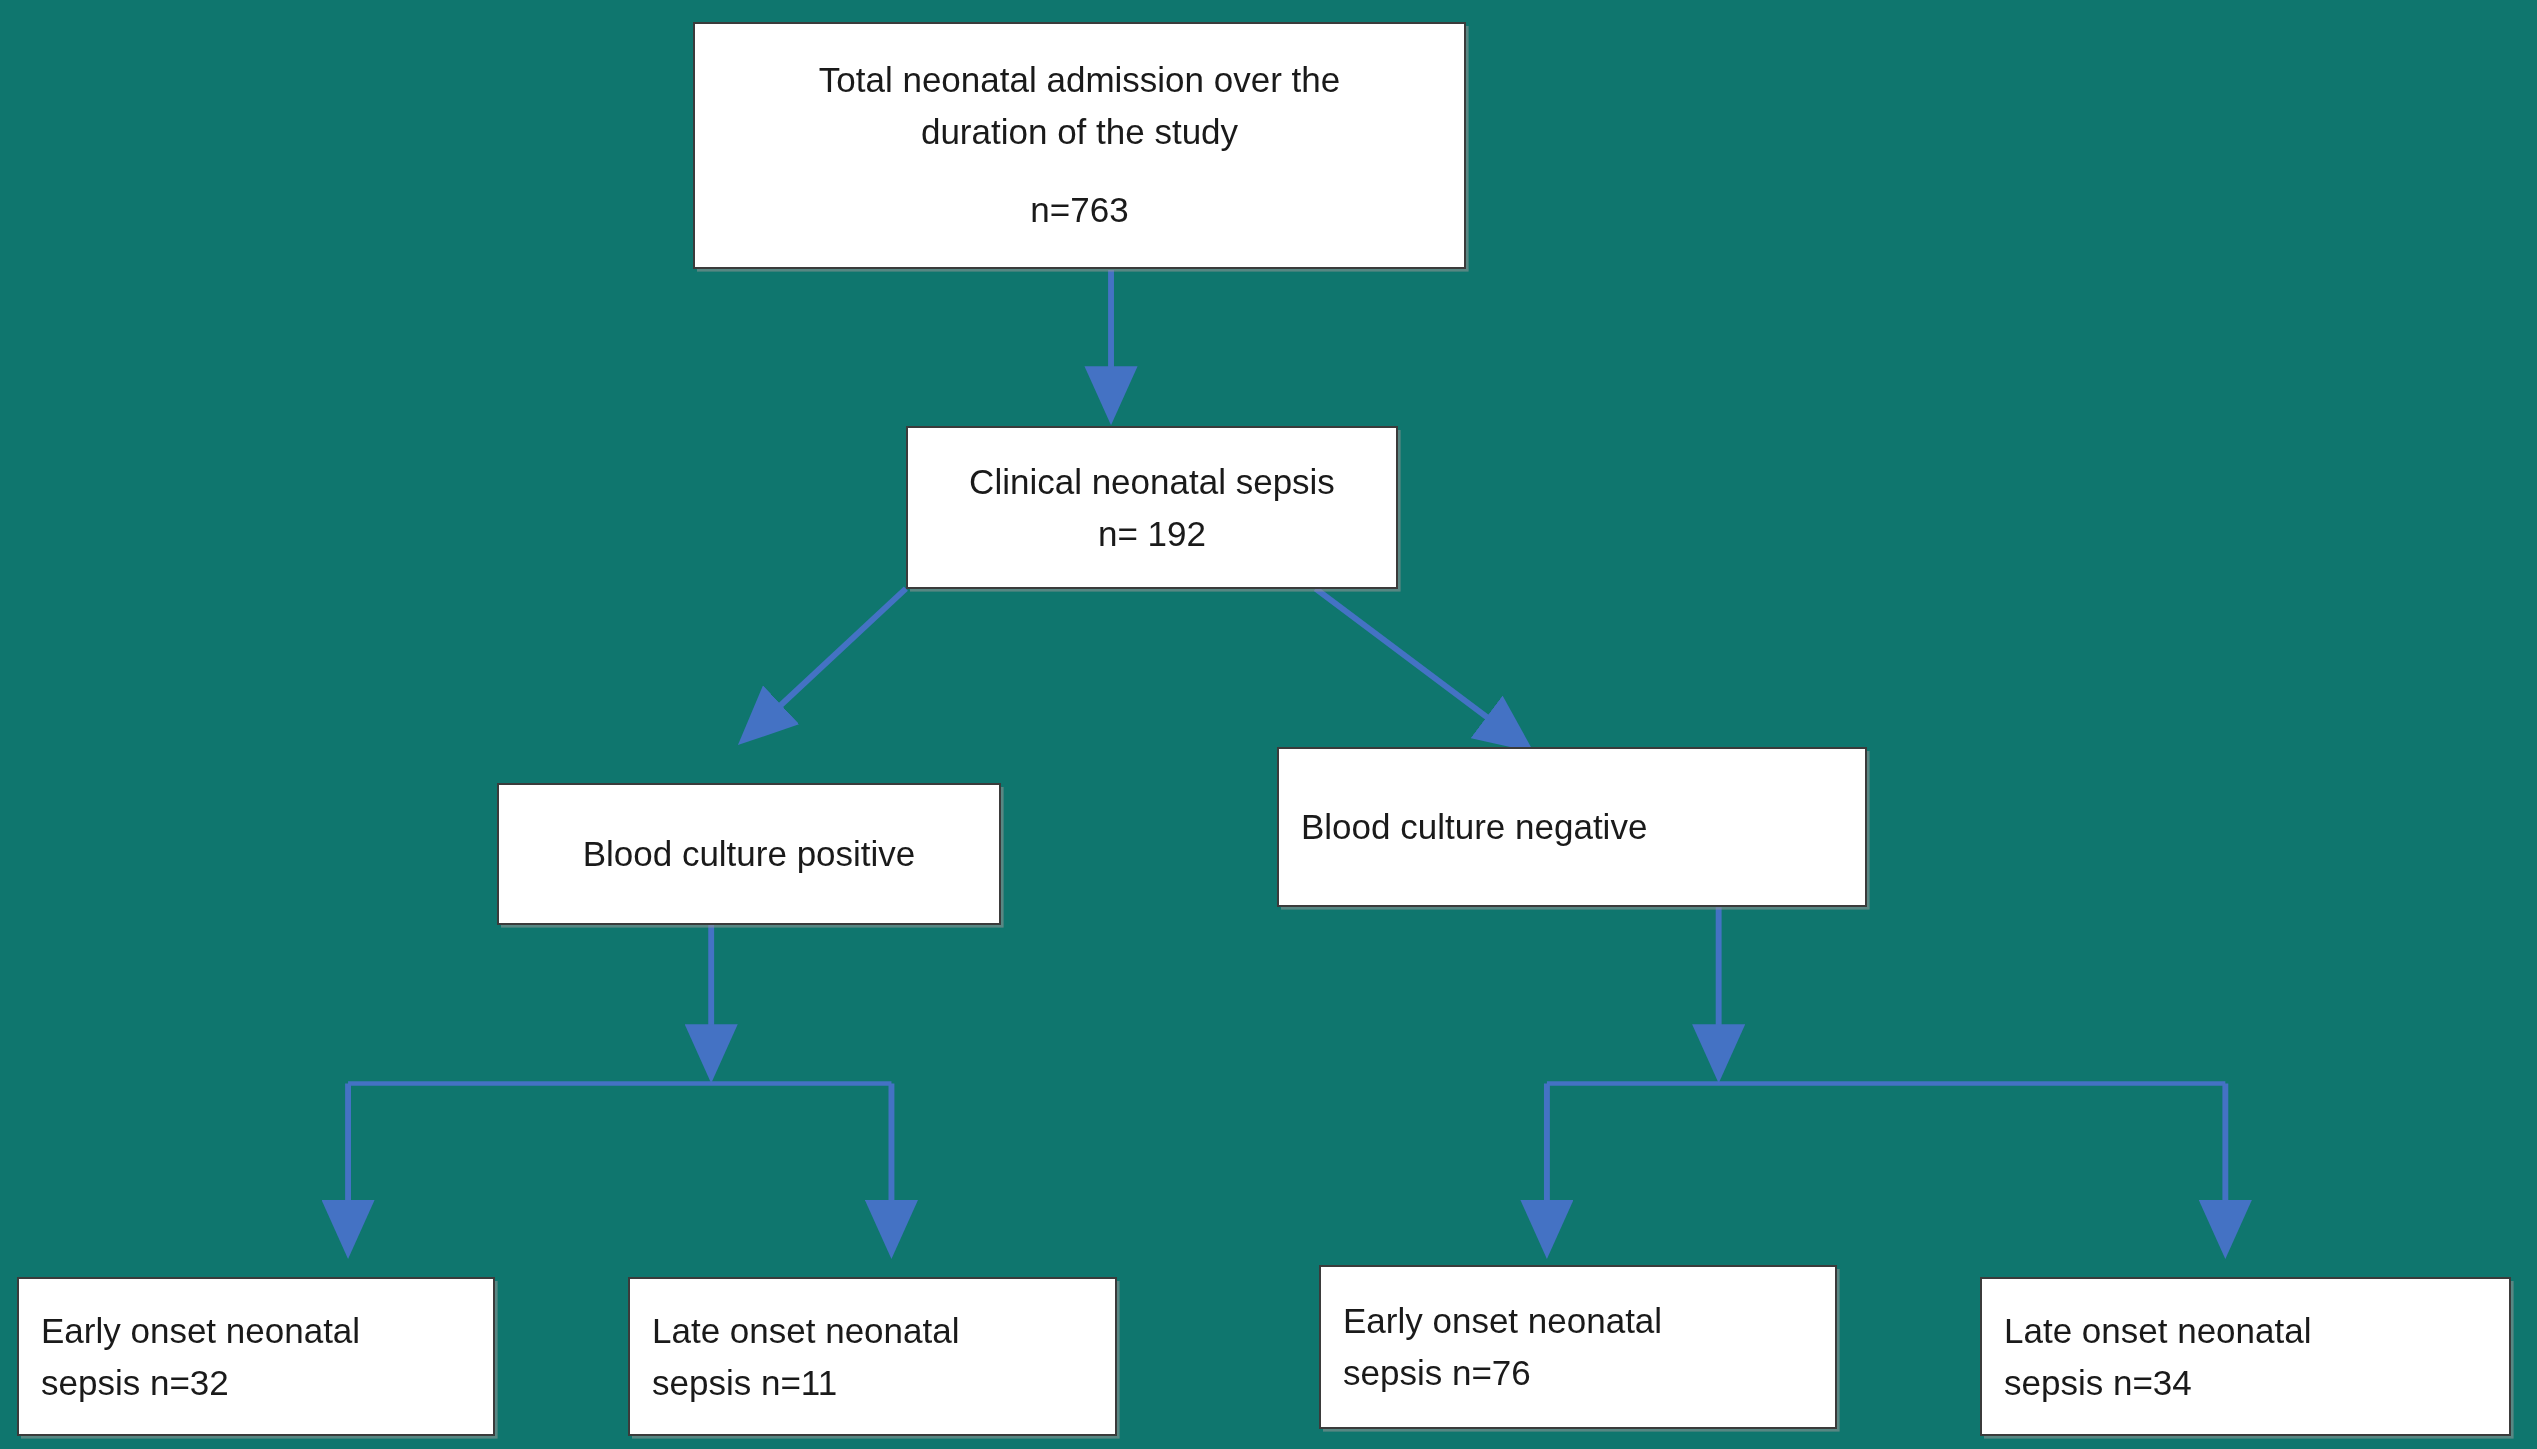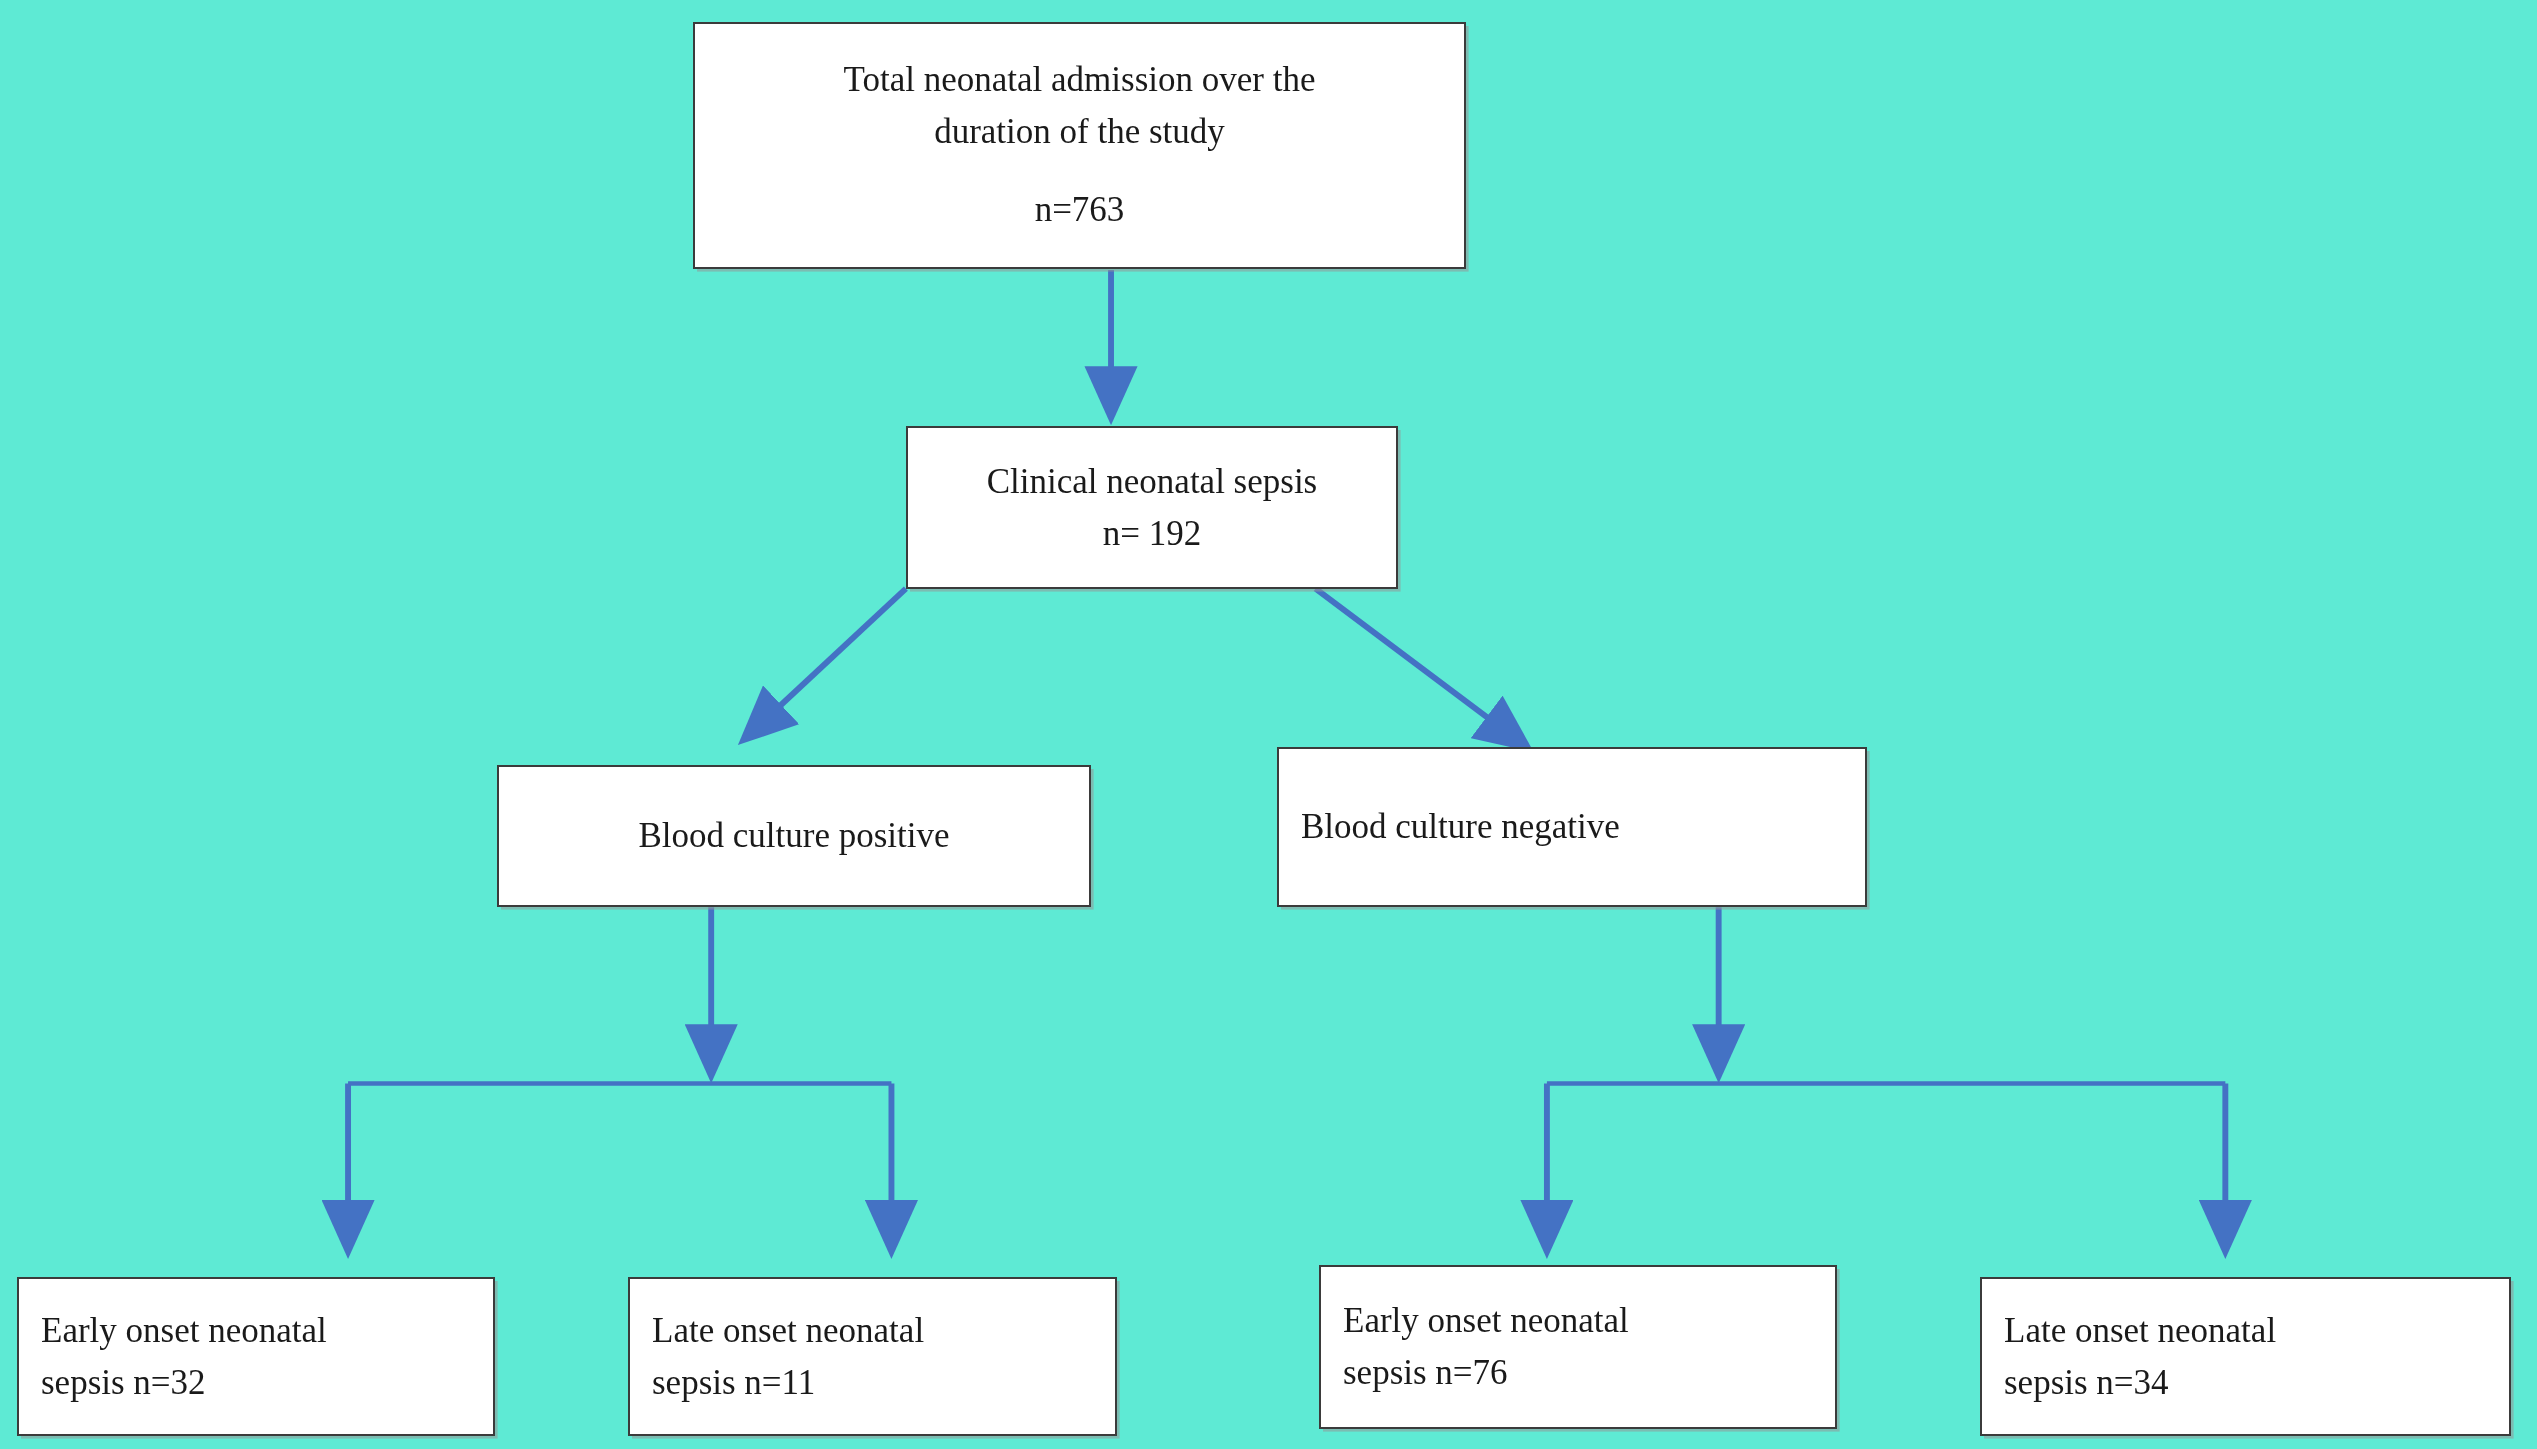--- a/index.html
+++ b/index.html
@@ -14,9 +14,8 @@
     position: relative;
     width: 2538px;
     height: 1450px;
-    background: #5eead4;
+    background: #0f766e;
     overflow: hidden;
-    font-family: Liberation Serif, serif;
   }
   #edges {
     position: absolute;

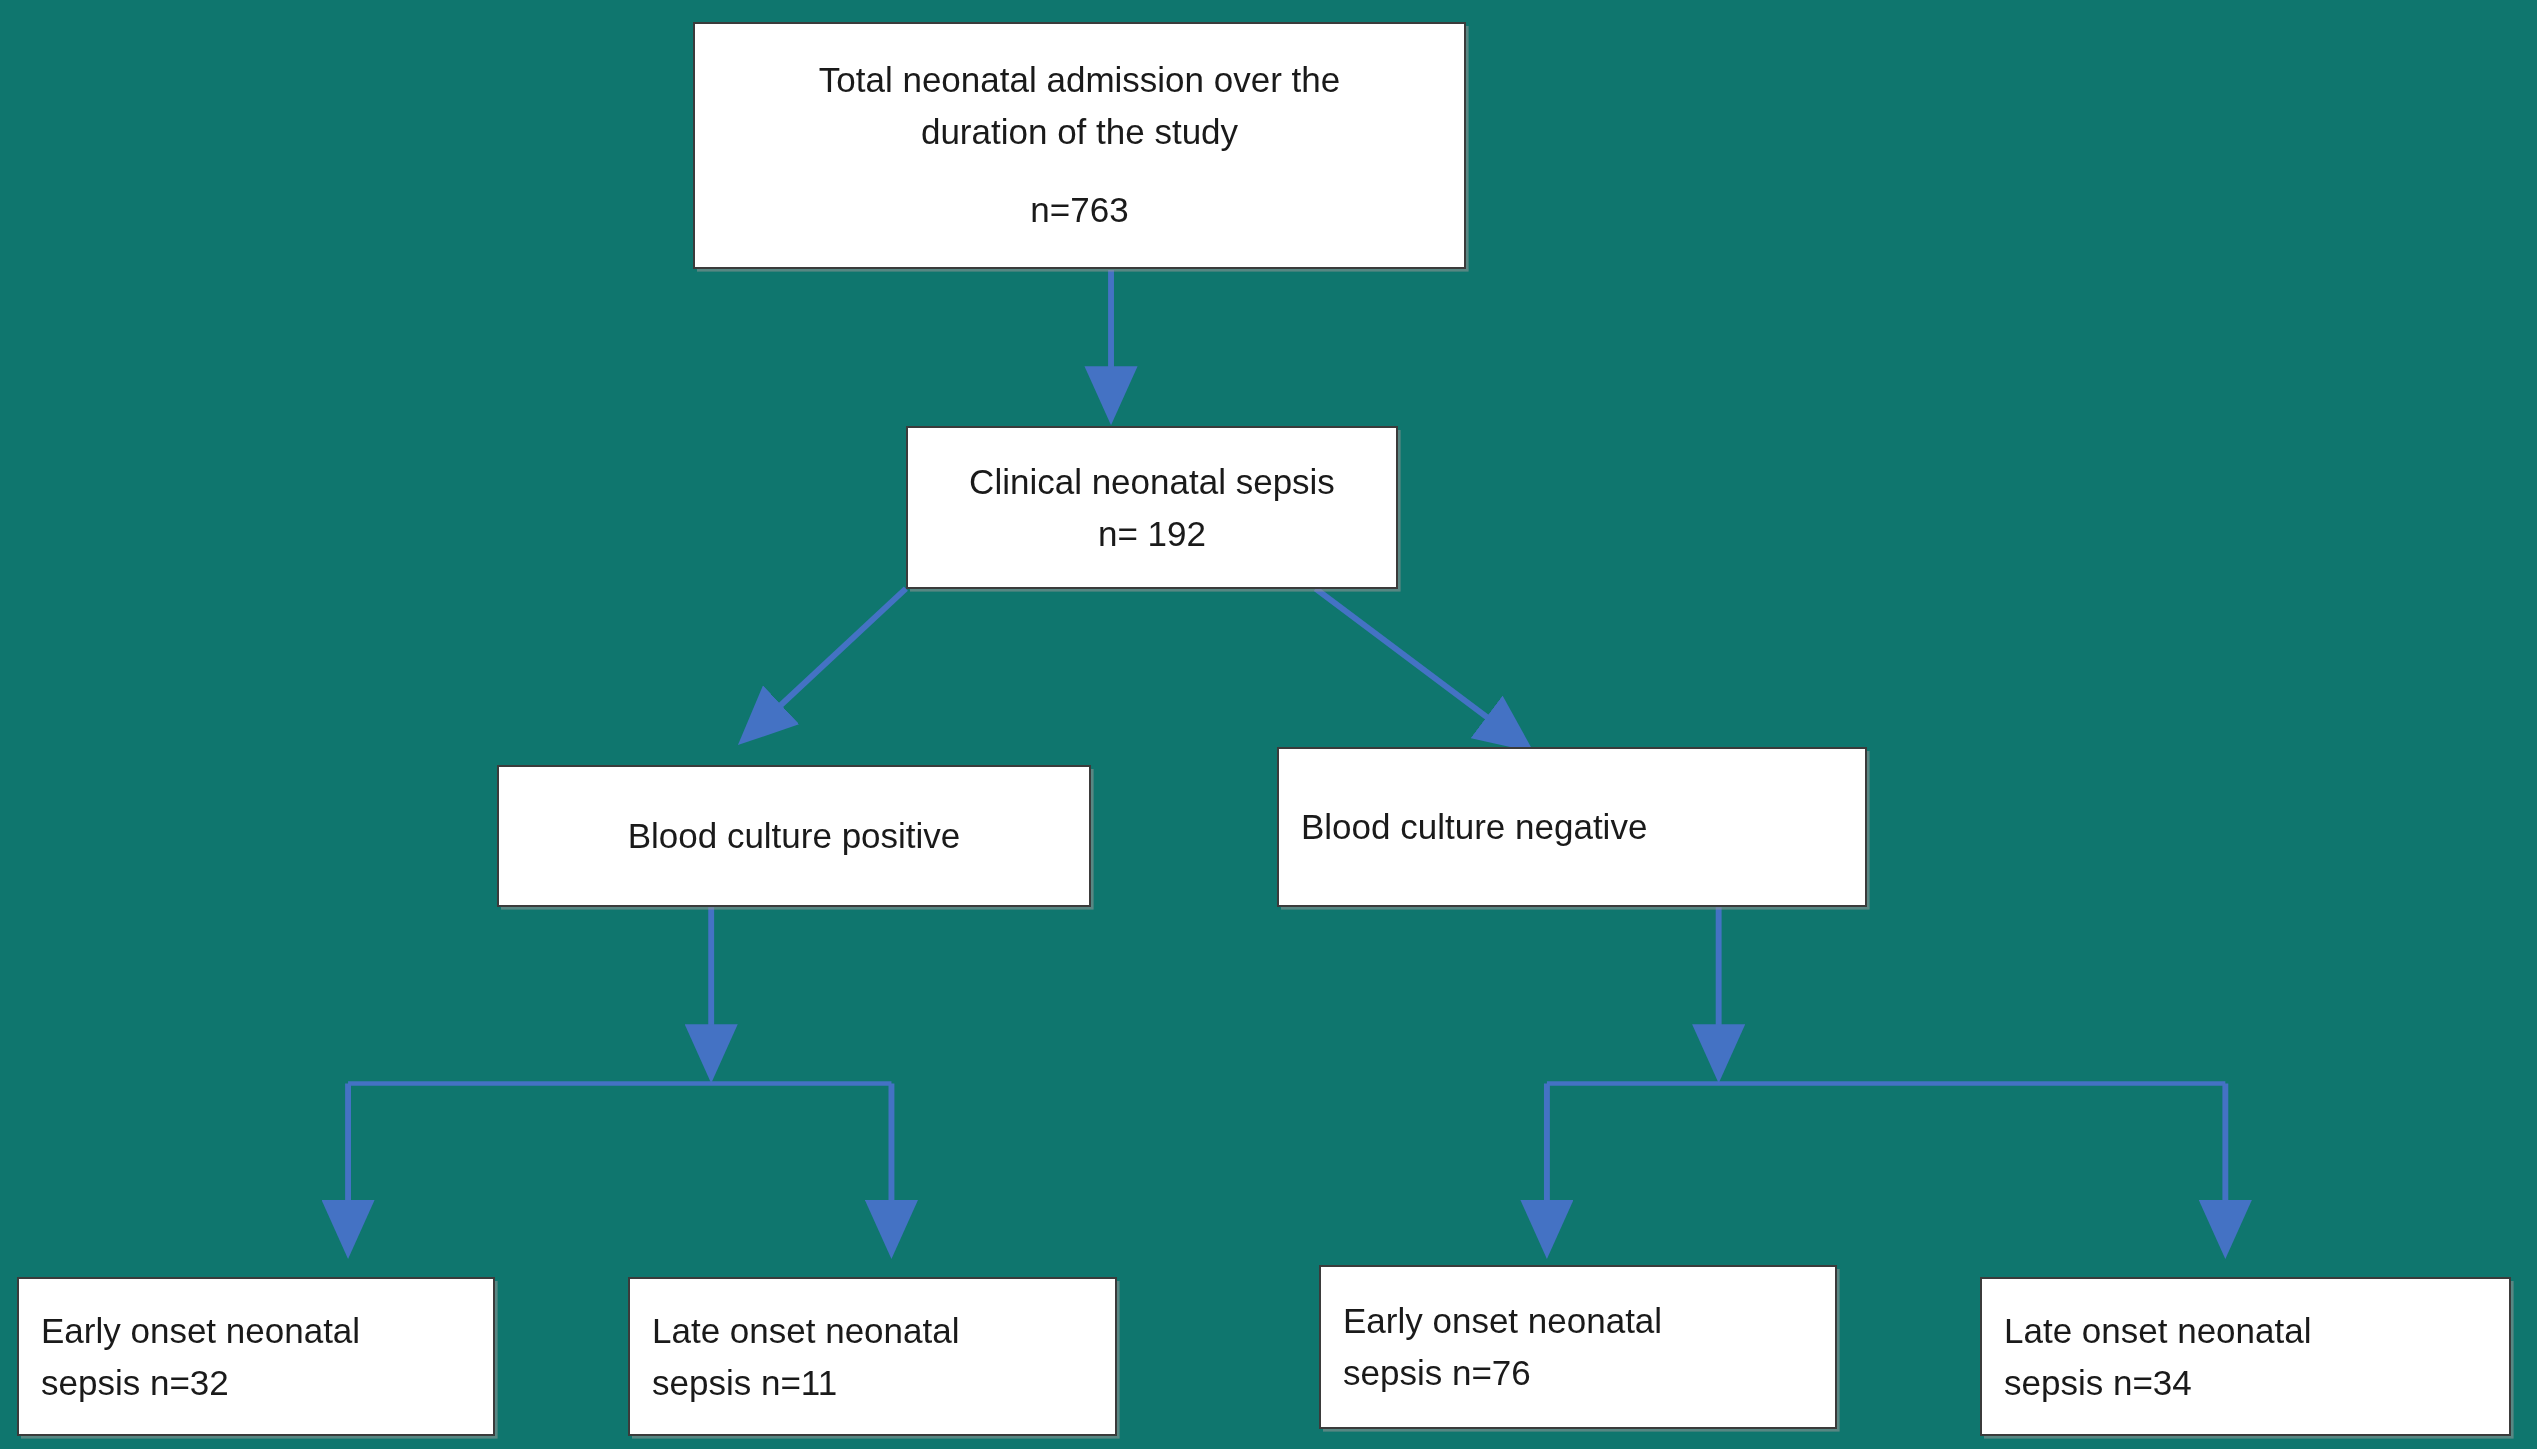--- a/index.html
+++ b/index.html
@@ -105,7 +105,7 @@
     <span class="line">n= 192</span>
   </div>
 
-  <div class="node center pad-center" style="left:497px; top:765px; width:594px; height:142px;">
+  <div class="node center pad-center" style="left:497px; top:783px; width:504px; height:142px;">
     <span class="line">Blood culture positive</span>
   </div>
 

